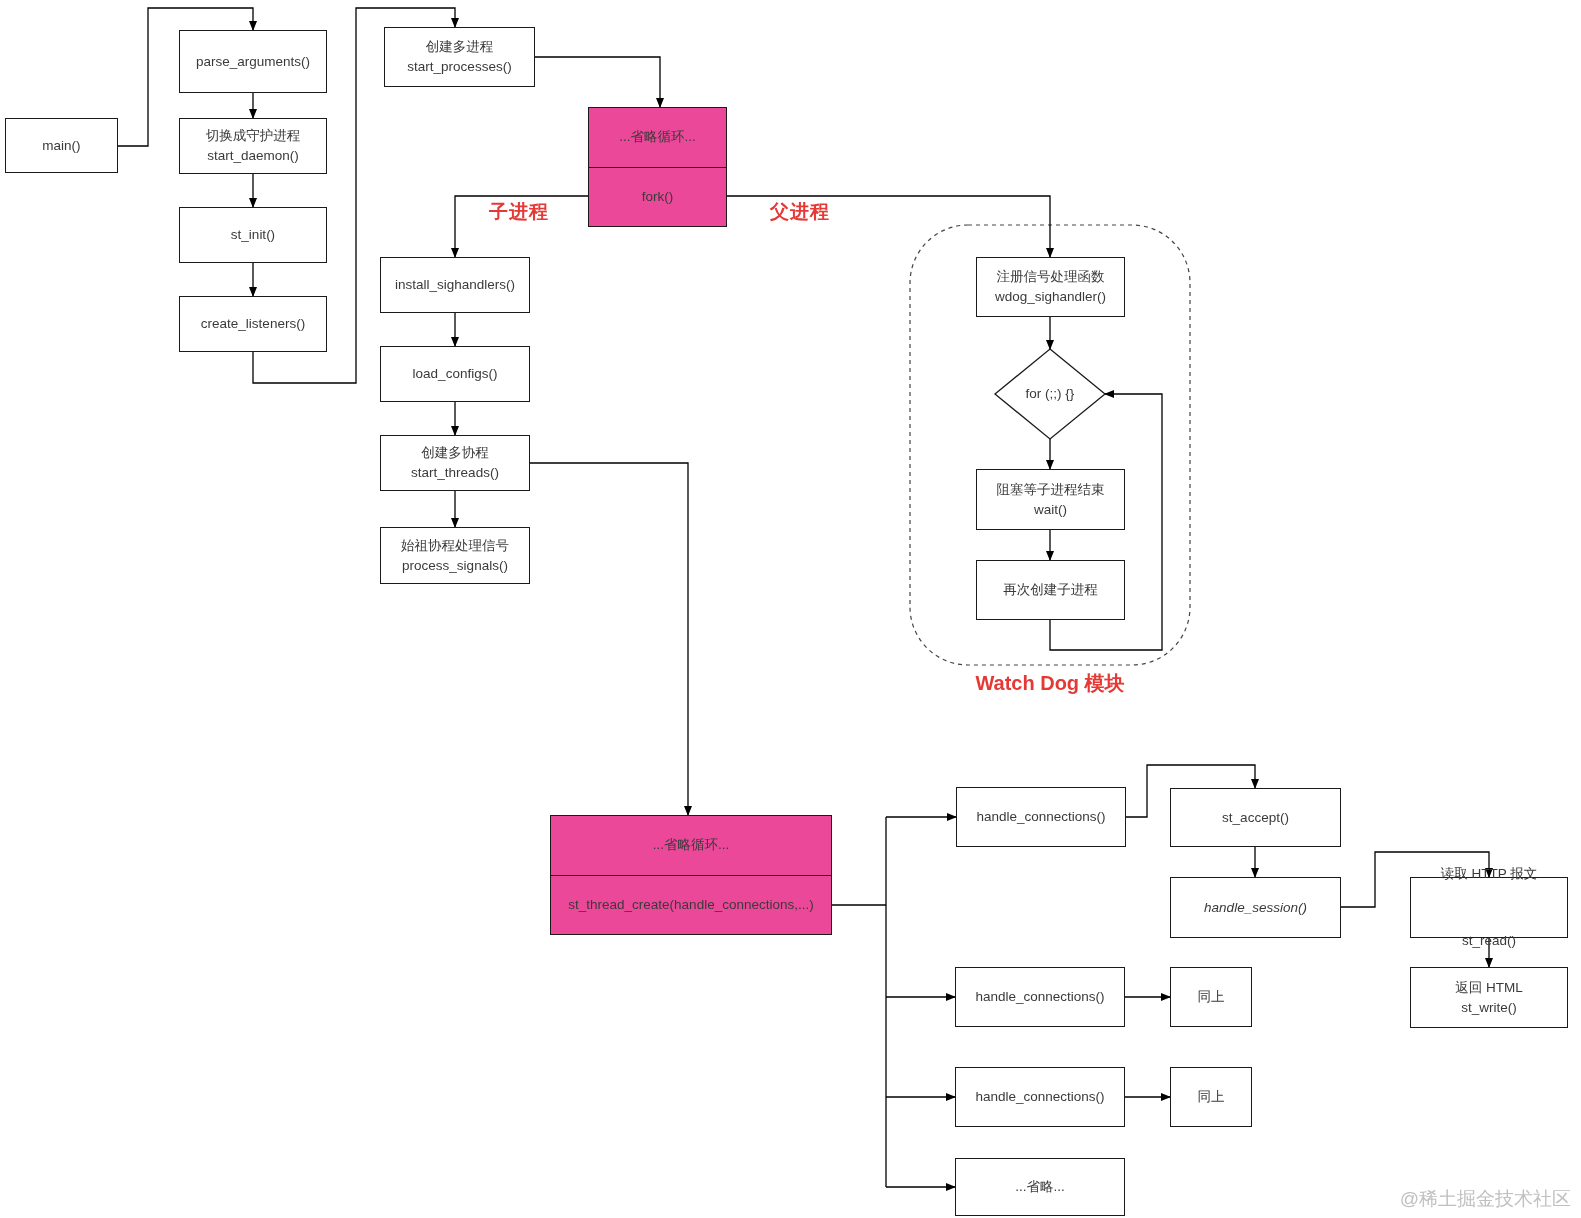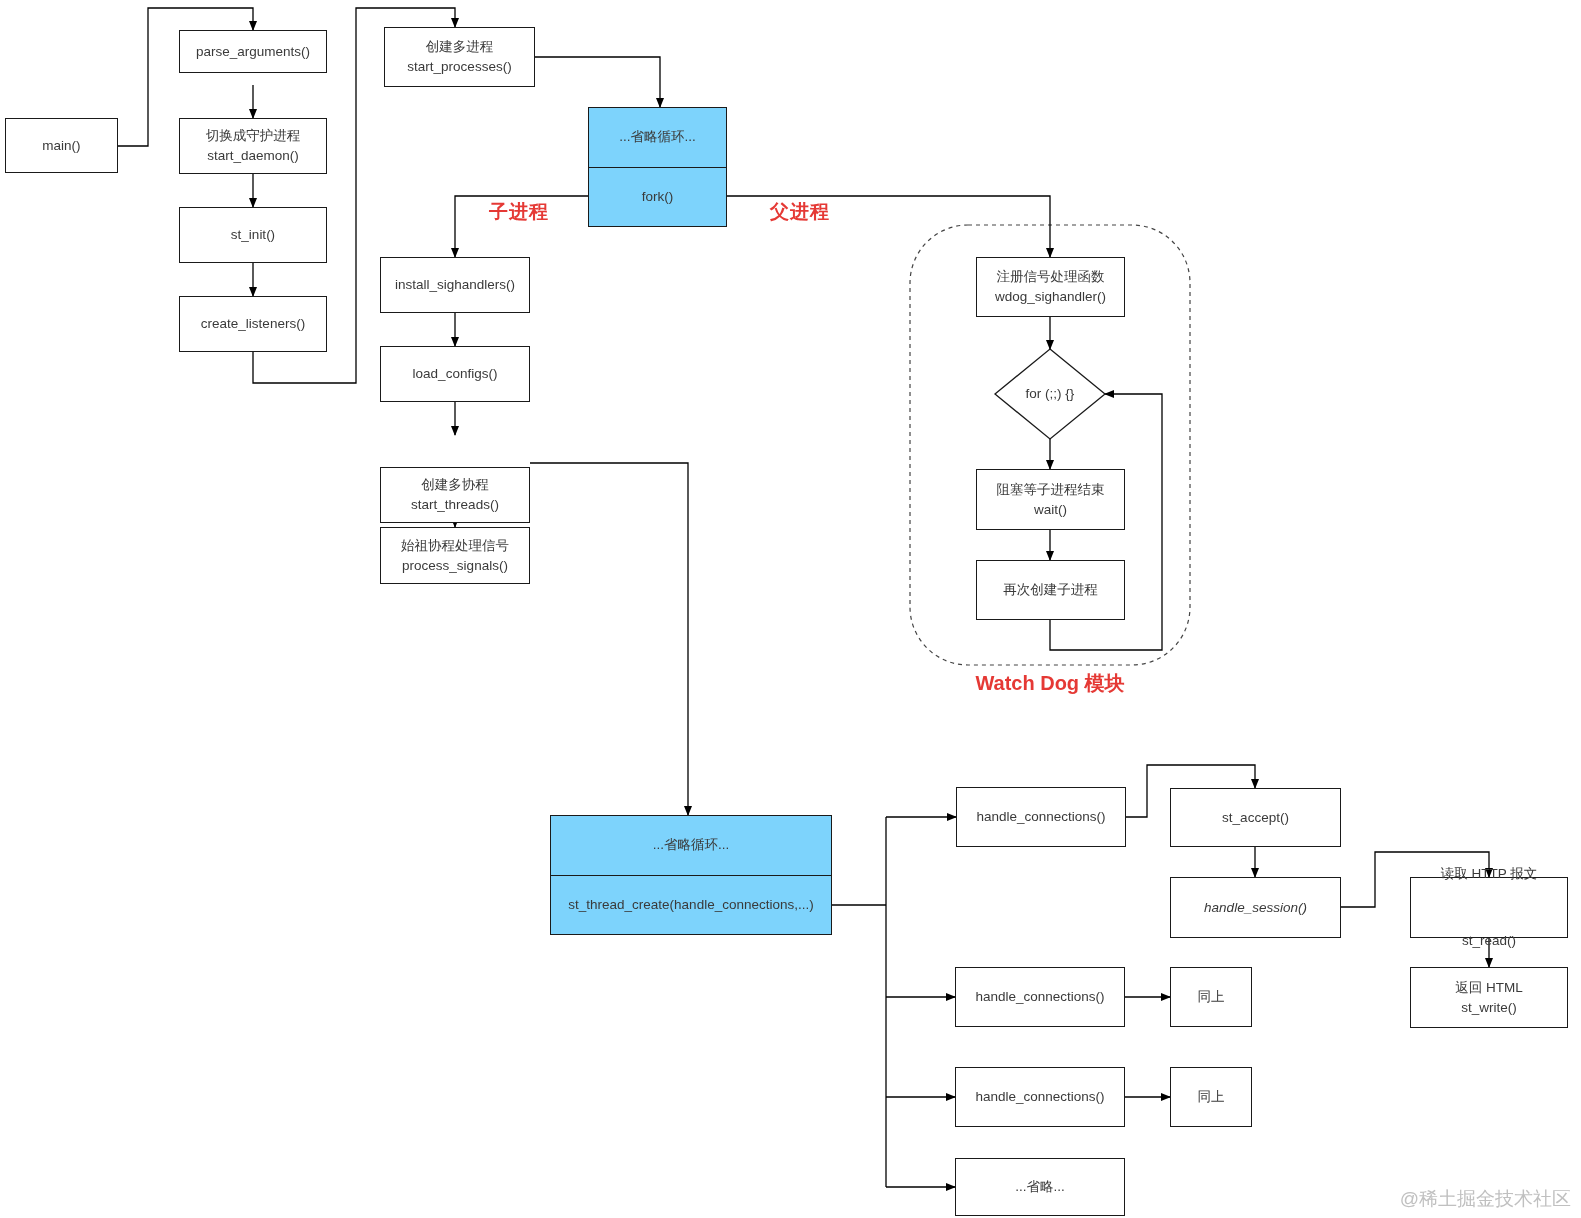--- a/index.html
+++ b/index.html
@@ -127,7 +127,7 @@
     <span>main()</span>
   </div>
 
-  <div class="node" style="left:179px;top:30px;width:148px;height:43px;">
+  <div class="node" style="left:179px;top:30px;width:148px;height:63px;">
     <span>parse_arguments()</span>
   </div>
 

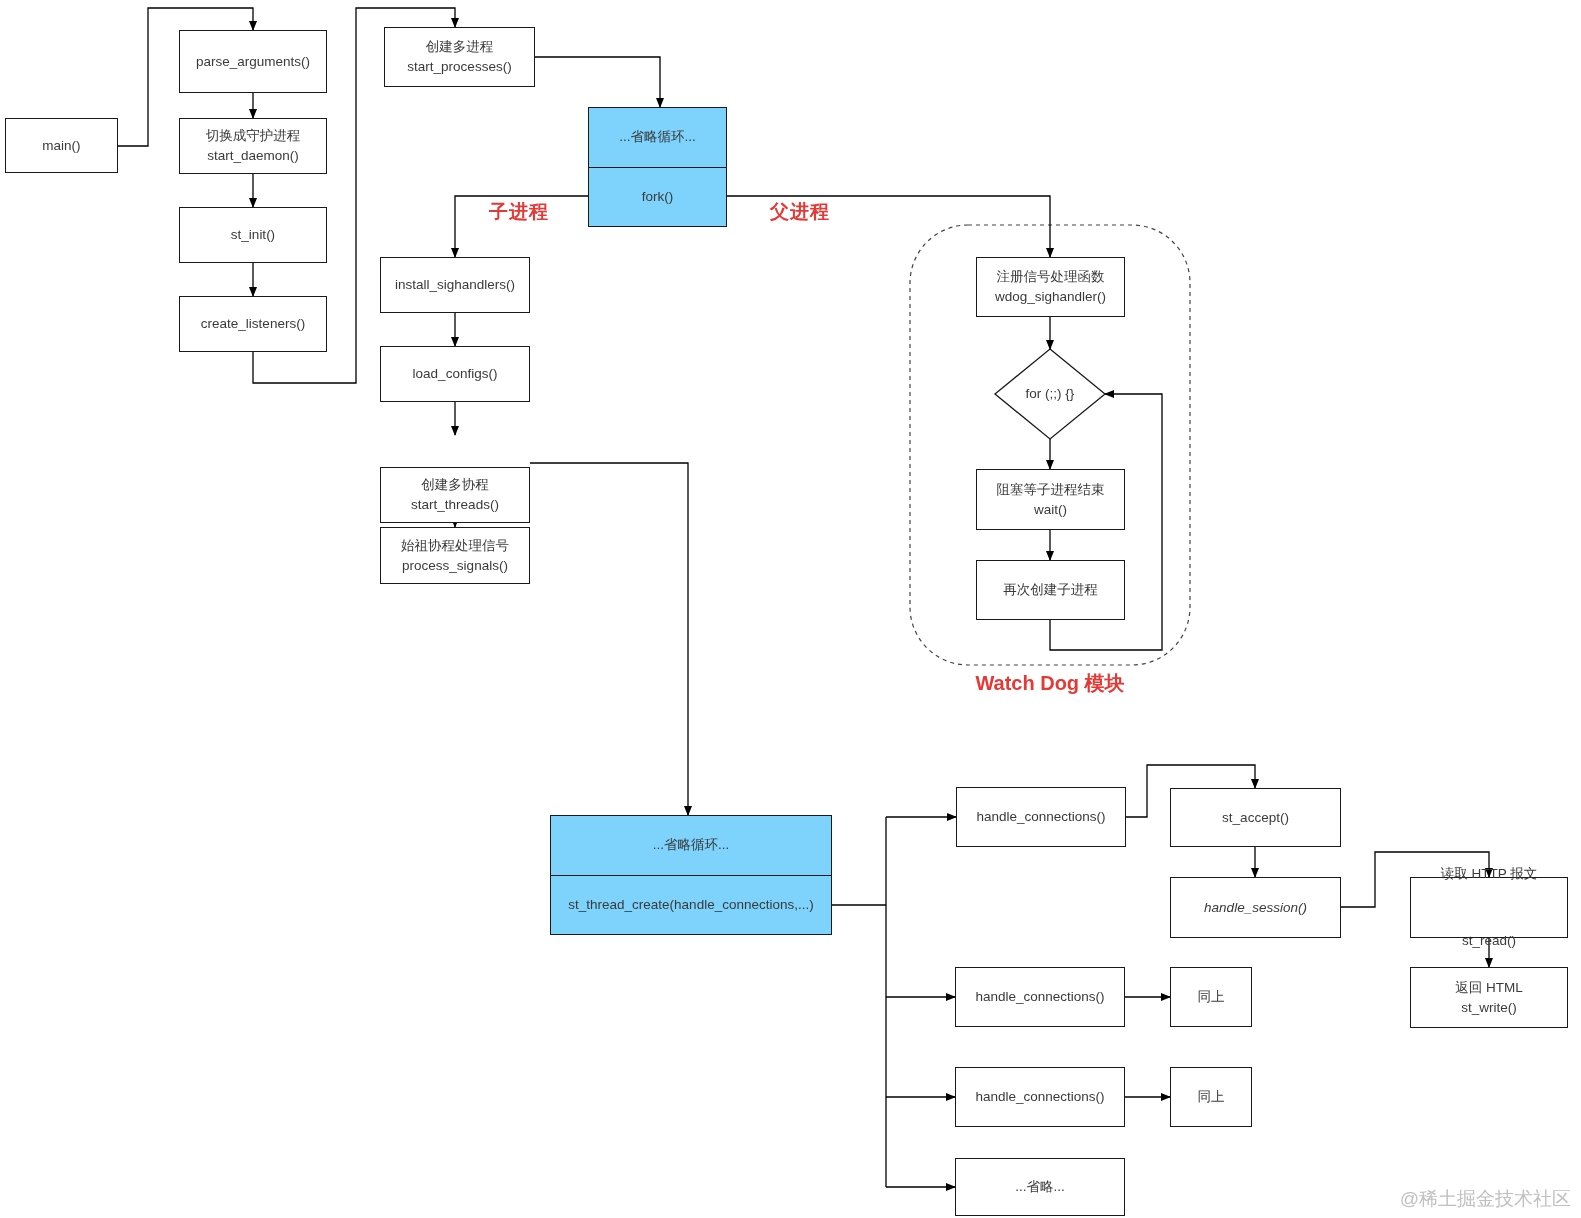--- a/index.html
+++ b/index.html
@@ -24,7 +24,7 @@
   .node span{display:block;}
   .stack{
     position:absolute;
-    background:#7dd3fc;
+    background:#ec4899;
     border:1px solid #1a1a1a;
     display:flex;
     flex-direction:column;

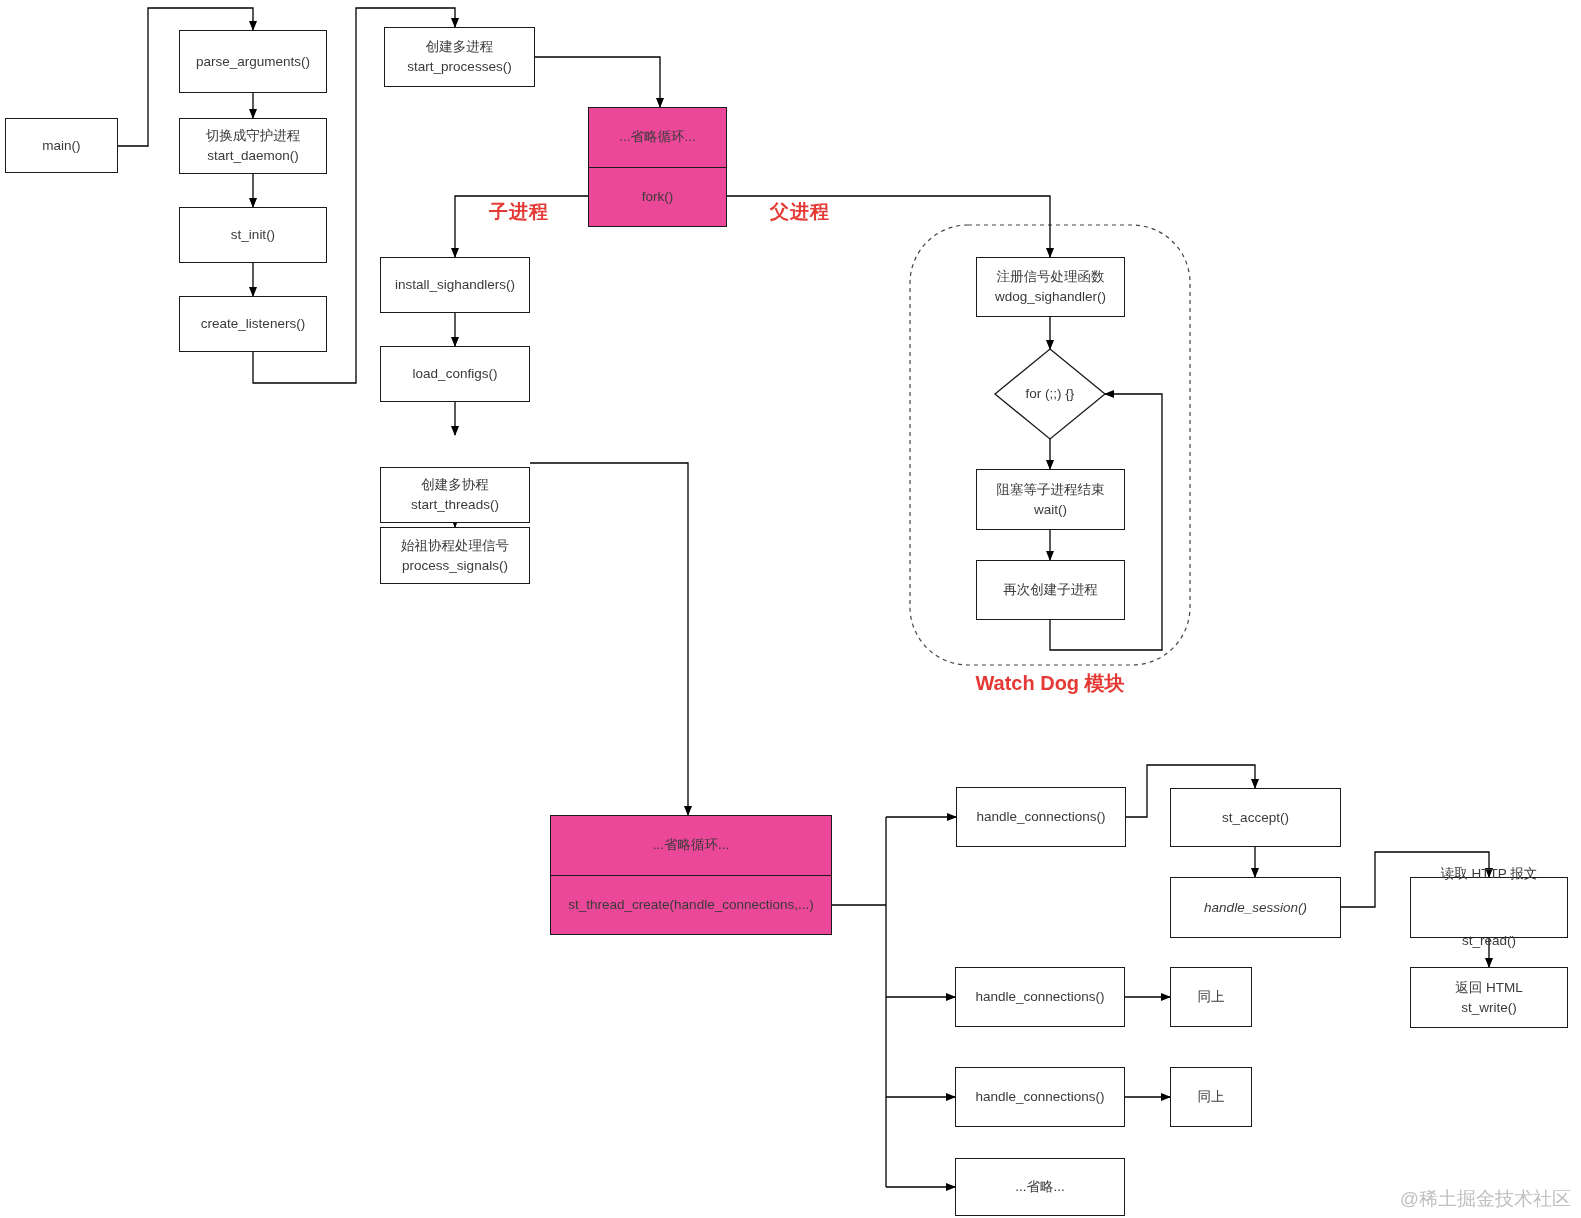--- a/index.html
+++ b/index.html
@@ -162,7 +162,7 @@
     <span>load_configs()</span>
   </div>
 
-  <div class="node" style="left:380px;top:435px;width:150px;height:56px;margin-top:32px;">
+  <div class="node" style="left:380px;top:435px;width:150px;height:56px;">
     <span>创建多协程</span>
     <span>start_threads()</span>
   </div>

